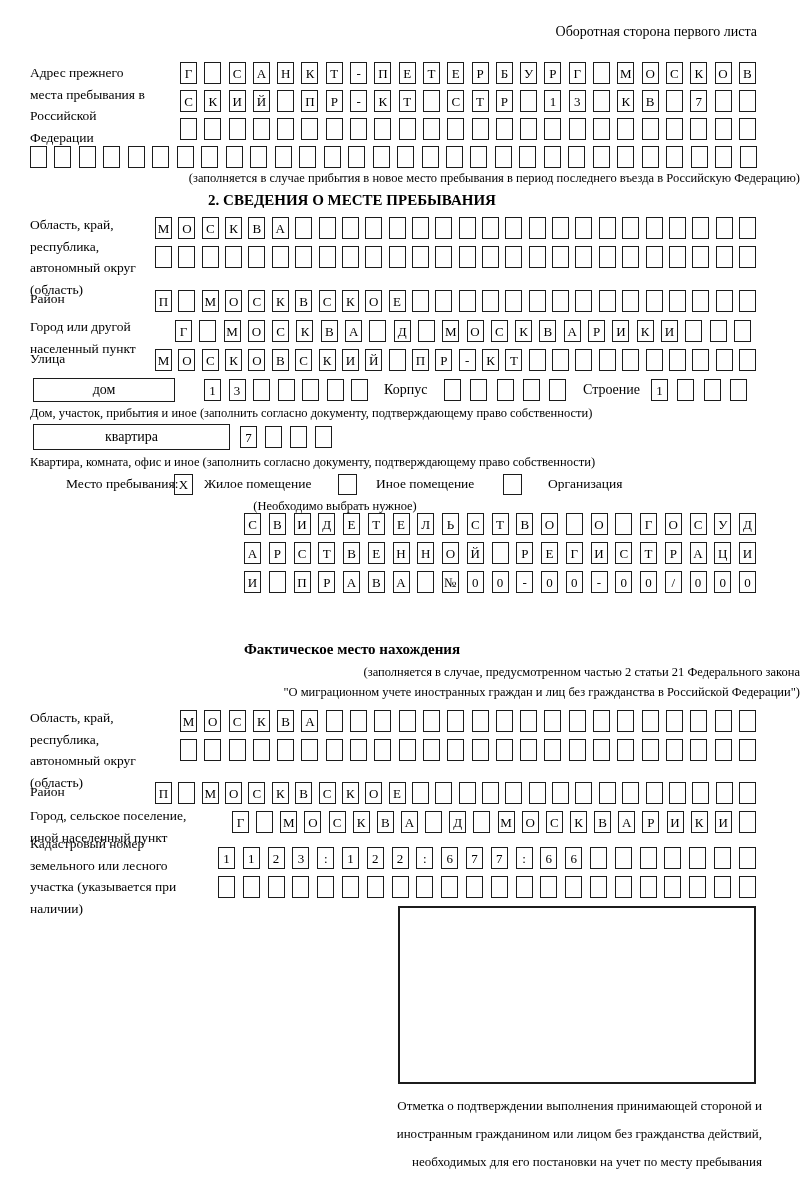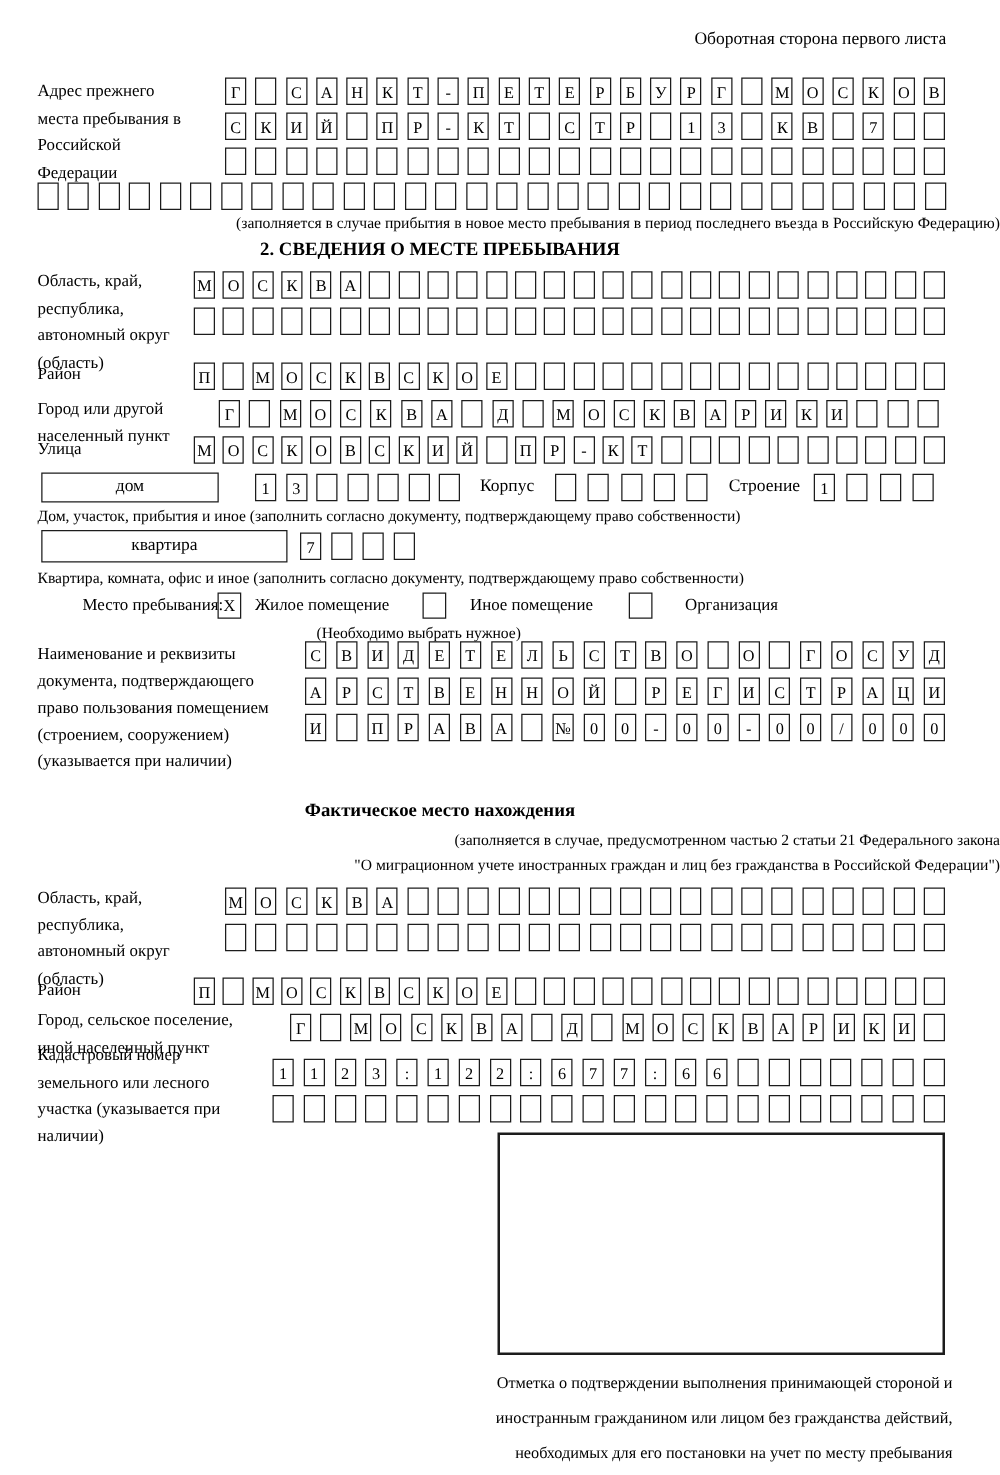--- a/index.html
+++ b/index.html
@@ -334,7 +334,6 @@
   <div class="abs inline-lbl" style="left:548px;top:476px;">Организация</div>
   <div class="abs" style="left:240px;top:499px;width:190px;text-align:center;font-size:12.5px;">(Необходимо выбрать нужное)</div>
 
-  <div class="abs lbl" style="left:30px;top:512px;width:205px;">Наименование и реквизиты документа, подтверждающего право пользования помещением (строением, сооружением) (указывается при наличии)</div>
   <div class="abs cellrow" style="left:244px;top:513px;width:512px;">
       <span class="cell">С</span>
       <span class="cell">В</span>

